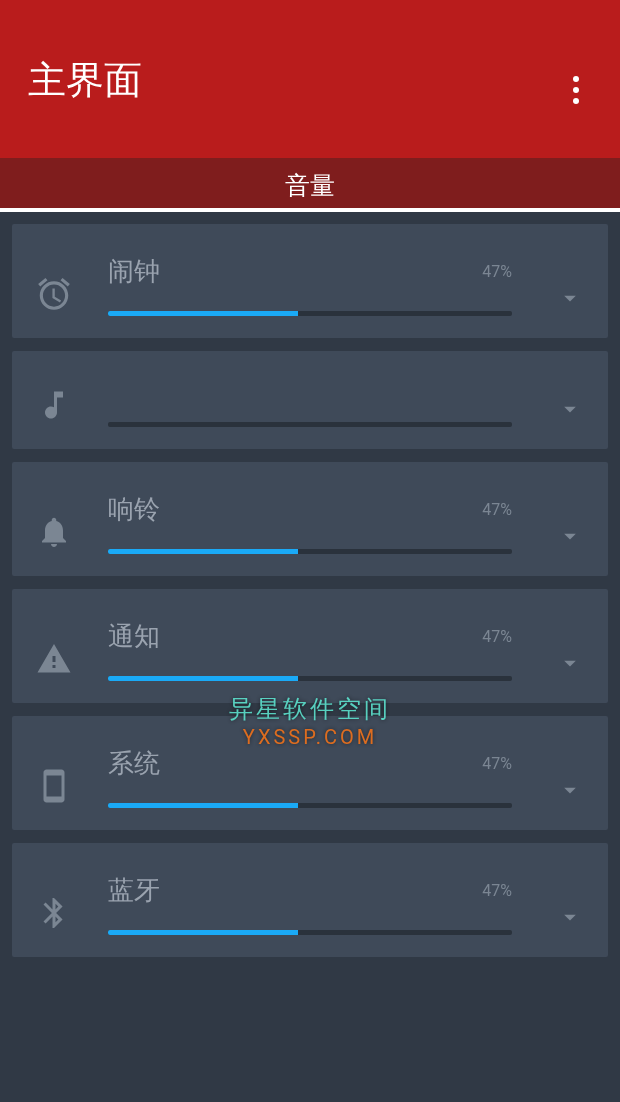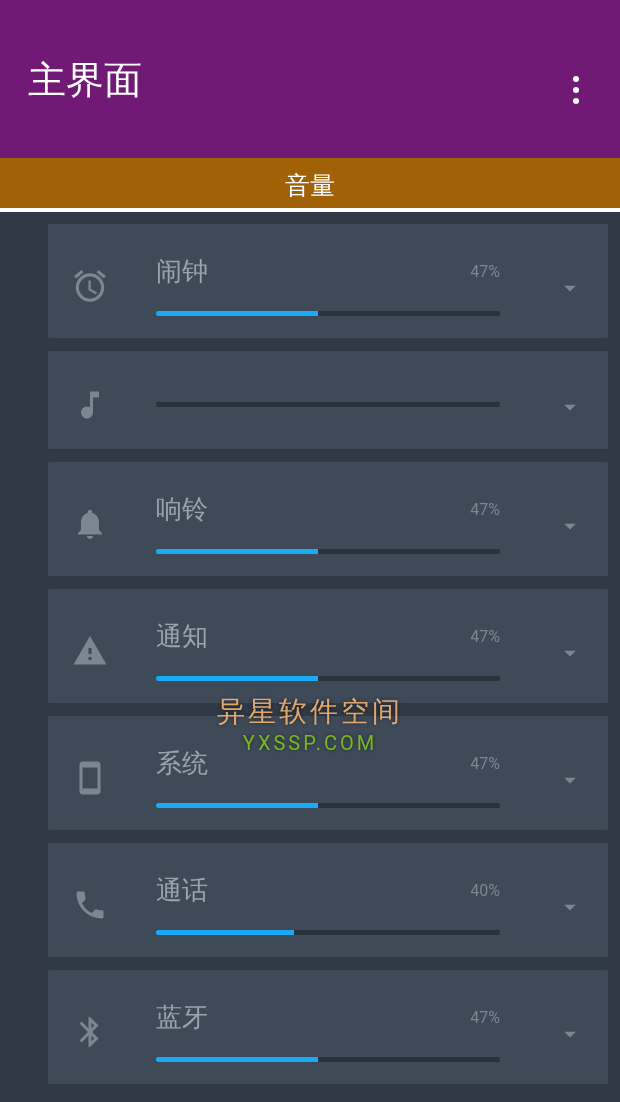--- a/index.html
+++ b/index.html
@@ -11,7 +11,7 @@
       overflow: hidden;
     }
     .header {
-      background: #701a75;
+      background: #b91c1c;
       height: 158px;
       position: relative;
     }

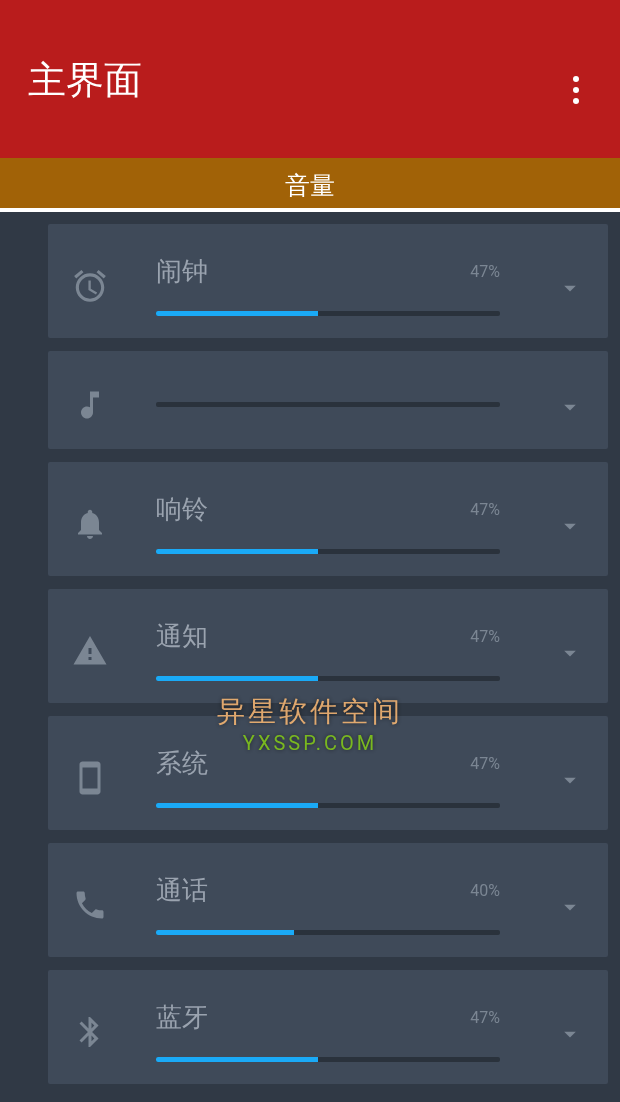--- a/index.html
+++ b/index.html
@@ -42,7 +42,7 @@
     }
     .tabs {
       display: flex;
-      background: #a16207;
+      background: #7f1d1d;
       height: 54px;
     }
     .tab {

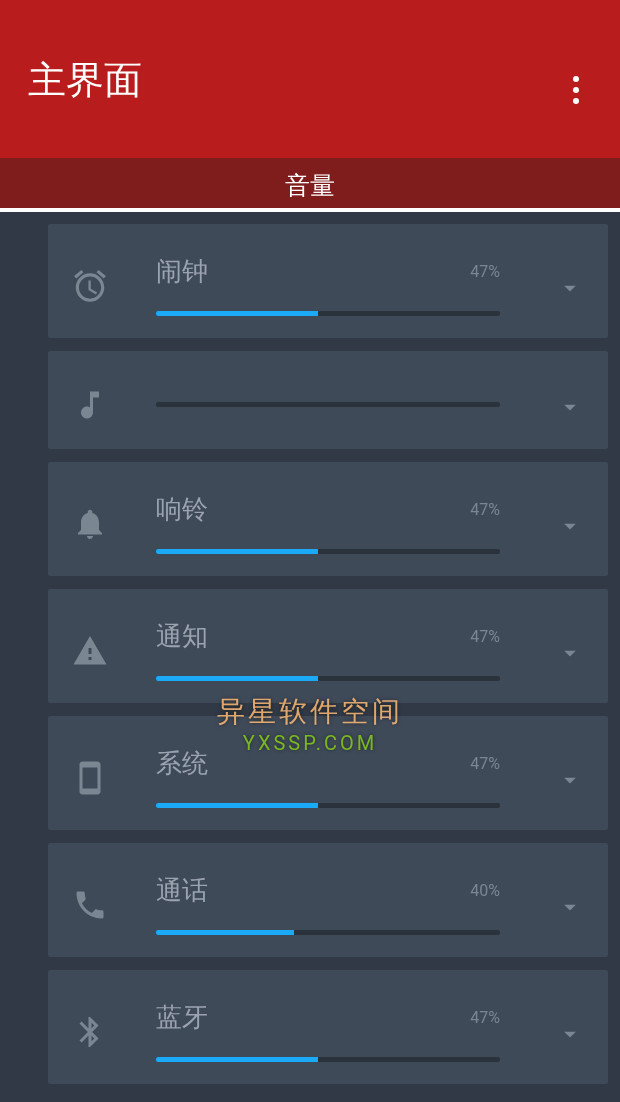--- a/index.html
+++ b/index.html
@@ -74,9 +74,8 @@
       margin-bottom: 13px;
       padding: 30px 20px 22px 20px;
       display: flex;
-      align-items: center;
-      gap: 44px;
-      margin-left: 36px;
+      align-items: flex-end;
+      gap: 32px;
     }
     .card-icon {
       width: 44px;

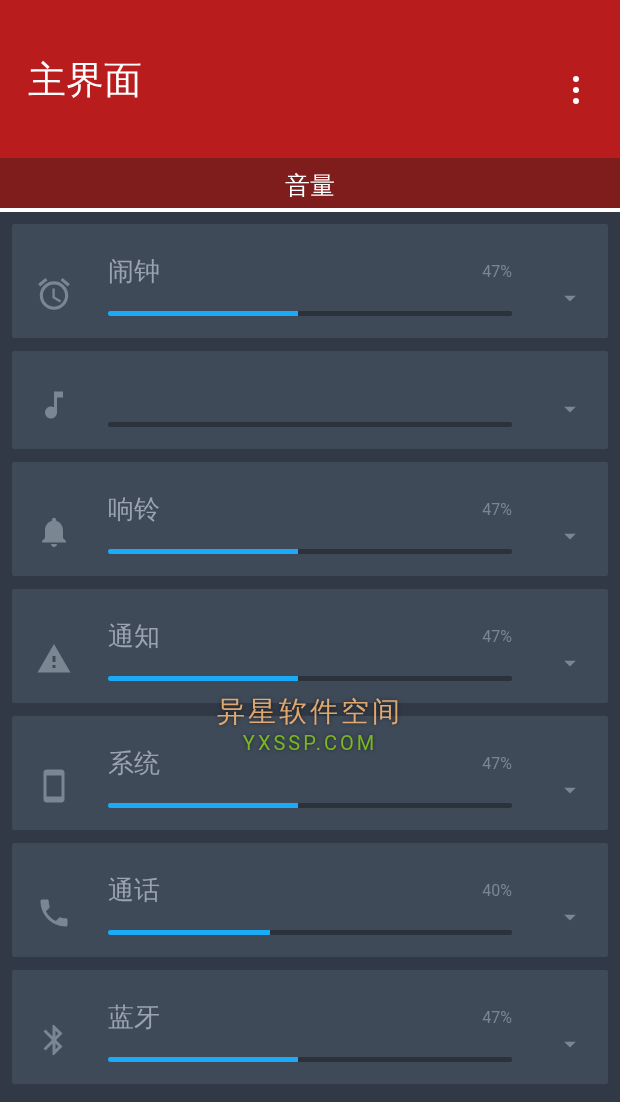--- a/index.html
+++ b/index.html
@@ -139,8 +139,8 @@
       opacity: 0.85;
     }
     .watermark-line1 {
-      color: #fdba74;
-      font-size: 28px;
+      color: #5eead4;
+      font-size: 24px;
       letter-spacing: 3px;
       text-shadow: 0 0 4px rgba(0,0,0,0.6);
     }

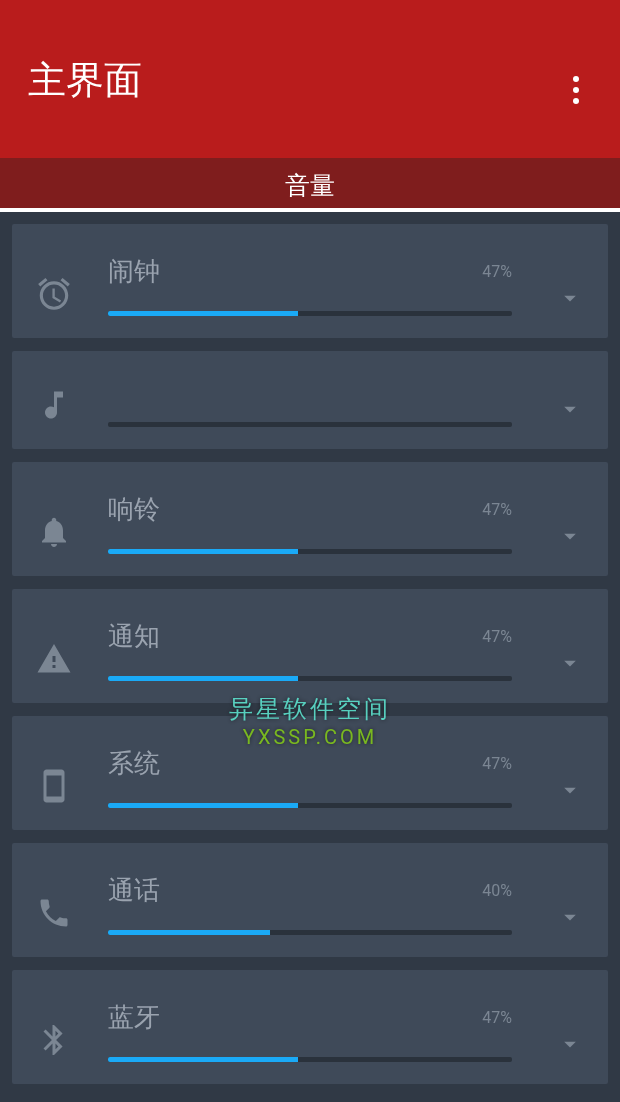--- a/index.html
+++ b/index.html
@@ -145,7 +145,7 @@
       text-shadow: 0 0 4px rgba(0,0,0,0.6);
     }
     .watermark-line2 {
-      color: #84cc16;
+      color: #f97316;
       font-size: 20px;
       letter-spacing: 3px;
       text-shadow: 0 0 4px rgba(0,0,0,0.6);

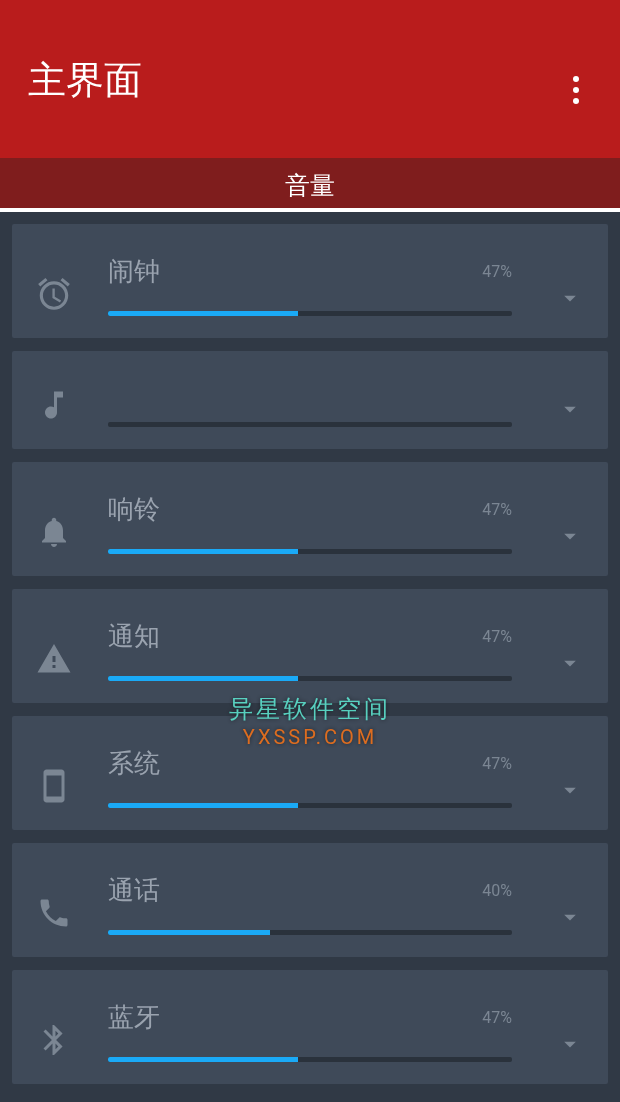--- a/index.html
+++ b/index.html
@@ -275,27 +275,6 @@
     </div>
   </div>
 
-  <div class="card">
-    <div class="card-icon">
-      <svg viewBox="0 0 24 24" width="36" height="36">
-          <path d="M6.62 10.79c1.44 2.83 3.76 5.14 6.59 6.59l2.2-2.2c.27-.27.67-.36 1.02-.24 1.12.37 2.33.57 3.57.57.55 0 1 .45 1 1V20c0 .55-.45 1-1 1-9.39 0-17-7.61-17-17 0-.55.45-1 1-1h3.5c.55 0 1 .45 1 1 0 1.25.2 2.45.57 3.57.11.35.03.74-.25 1.02l-2.2 2.2z"></path>
-        </svg>
-    </div>
-    <div class="card-body">
-      <div class="card-row">
-        <div class="card-label">通话</div>
-        <div class="card-pct">40%</div>
-      </div>
-      <div class="progress">
-          <div class="progress-fill" style="width:40%"></div>
-        </div>
-    </div>
-    <div class="expand">
-      <svg viewBox="0 0 24 24" width="28" height="28">
-          <path d="M7 10l5 5 5-5z"></path>
-        </svg>
-    </div>
-  </div>
 
   <div class="card">
     <div class="card-icon">

